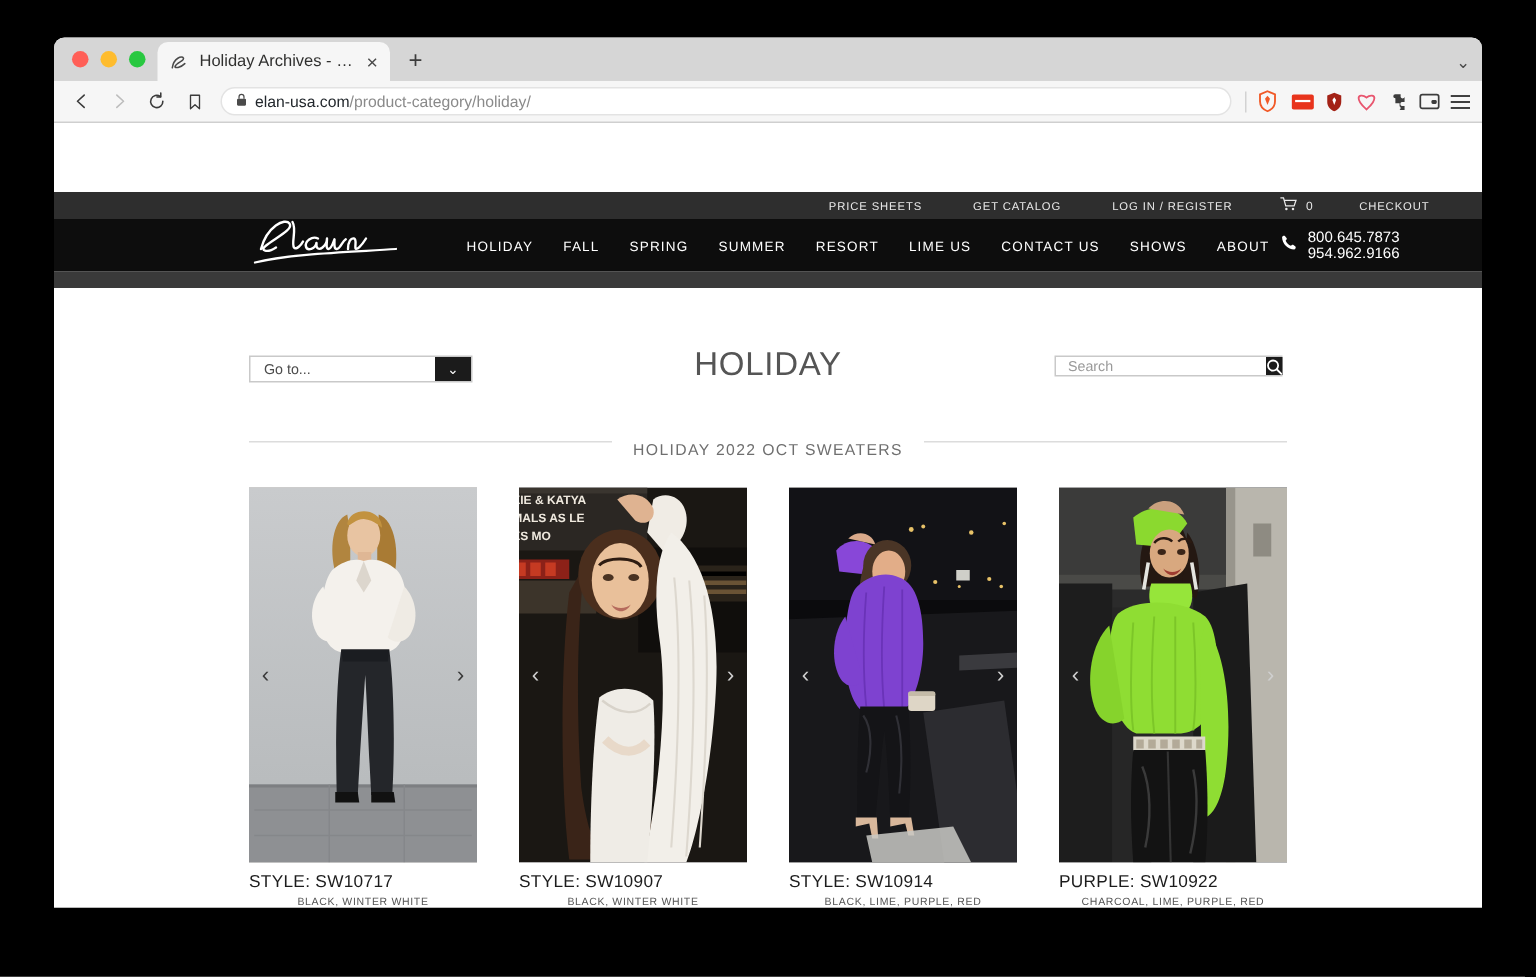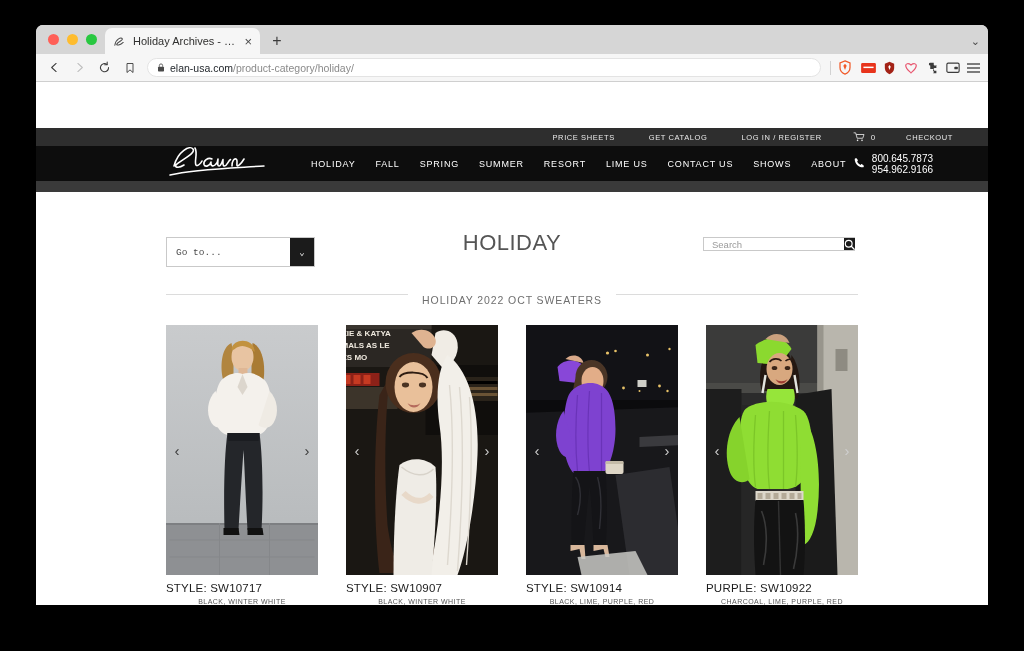--- a/index.html
+++ b/index.html
@@ -114,8 +114,8 @@
   .content { padding: 0 0; background: #fff; height: 459px; }
   .goto {
     position: absolute; left: 130px; top: 155px;
-    width: 149px; height: 30px; display: flex;
-    border: 1px solid #c9c9c9; background: #fff; font-family: Liberation Mono, monospace;
+    width: 149px; height: 18px; display: flex;
+    border: 1px solid #c9c9c9; background: #fff;
   }
   .goto-label {
     flex: 1; display: flex; align-items: center; padding-left: 9px;

